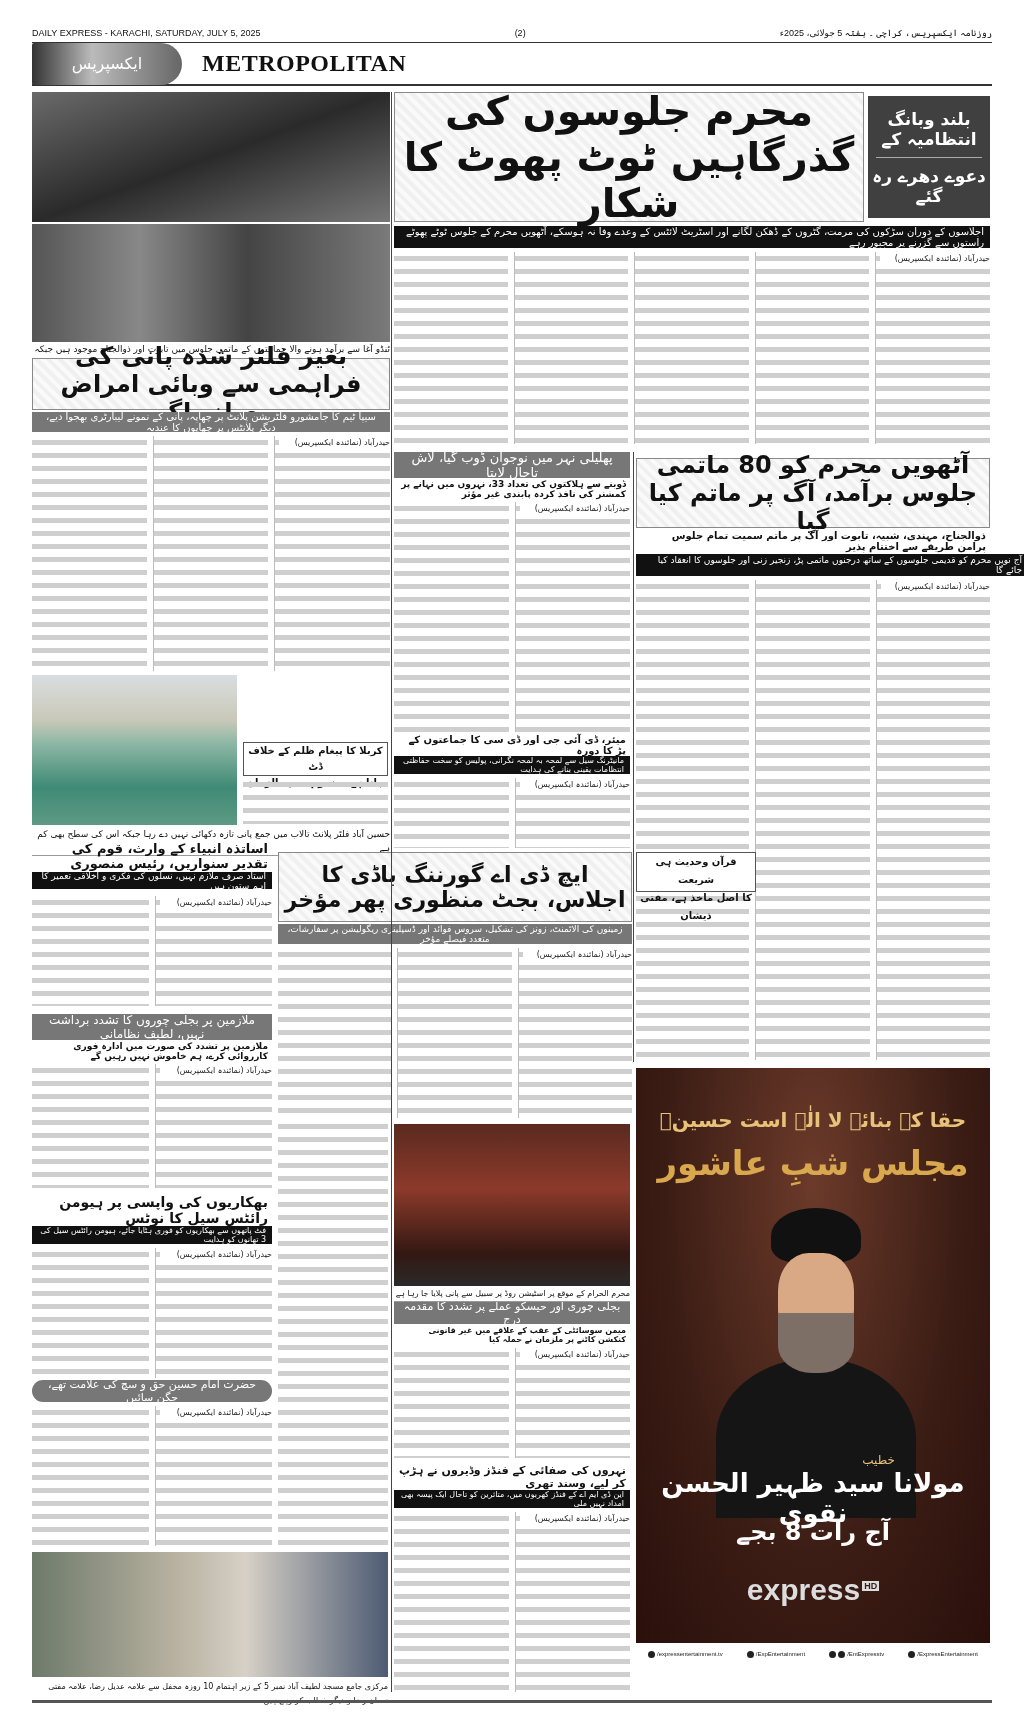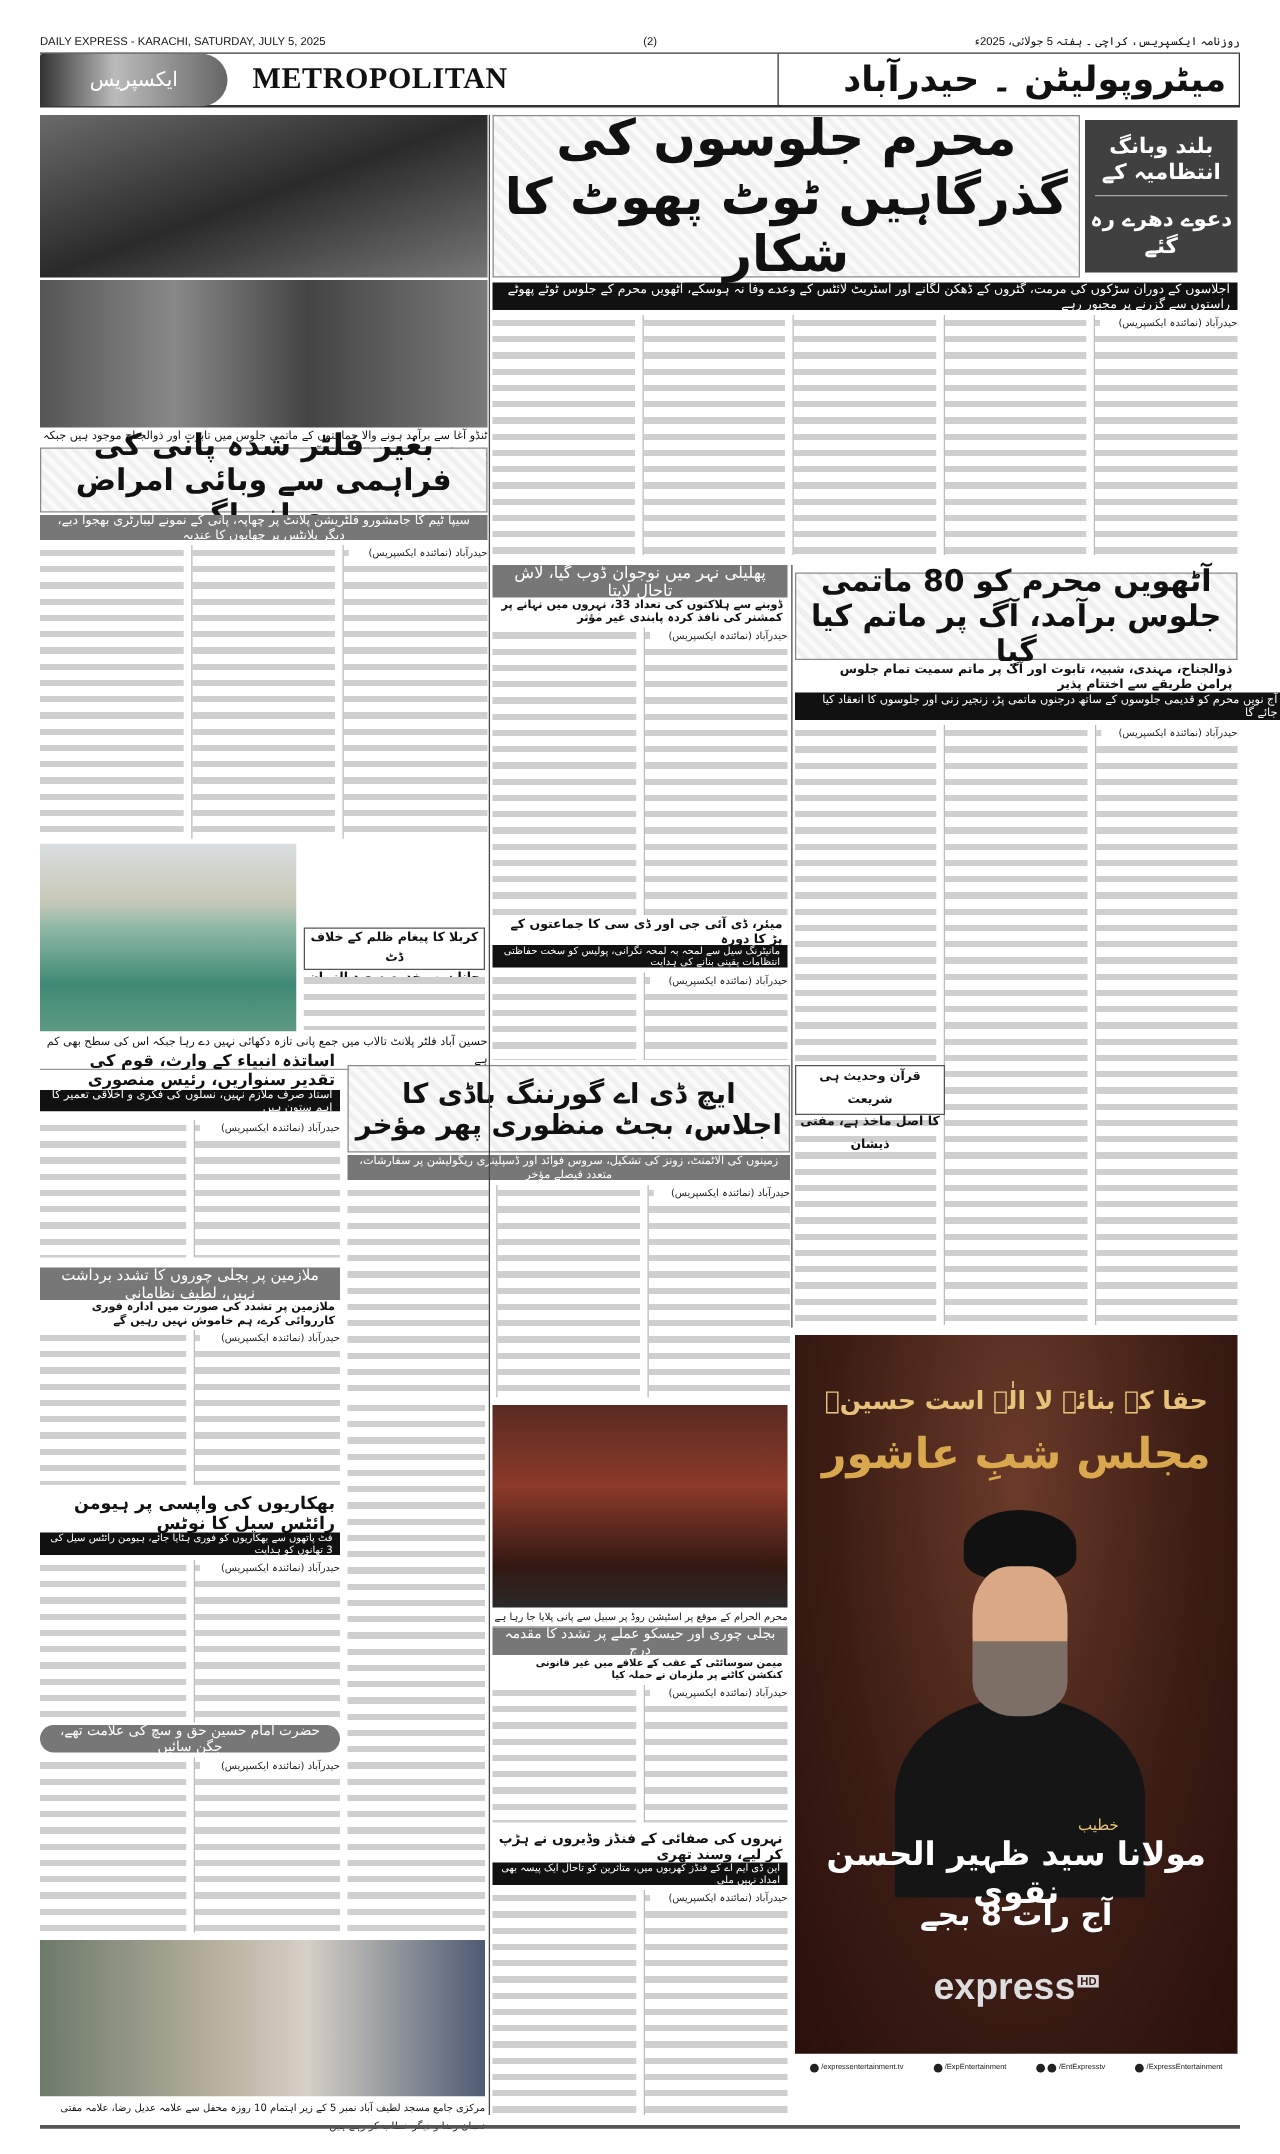--- a/index.html
+++ b/index.html
@@ -57,7 +57,6 @@
       <span>ایکسپریس</span>
     </div>
   <div class="metro-en">METROPOLITAN</div>
-  <div class="metro-ur">میٹروپولیٹن ۔ حیدرآباد</div>
 </div>
 
 <div class="abs photo" style="top:92px;left:32px;width:358px;height:130px;"></div>

